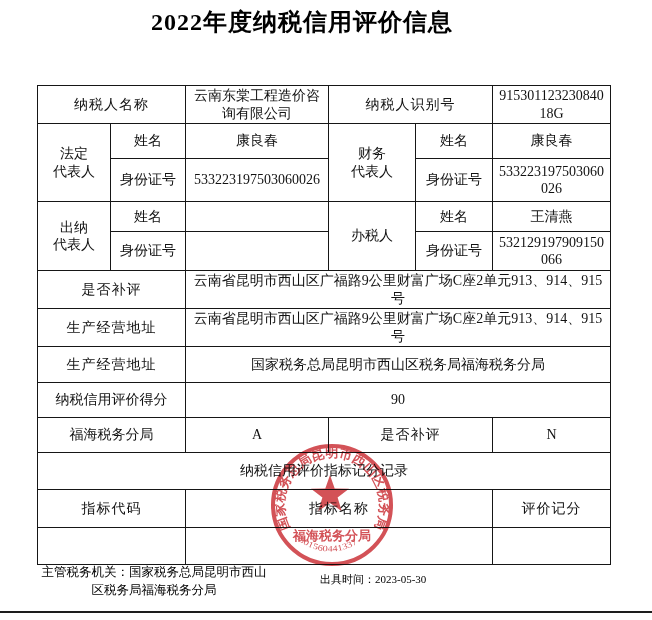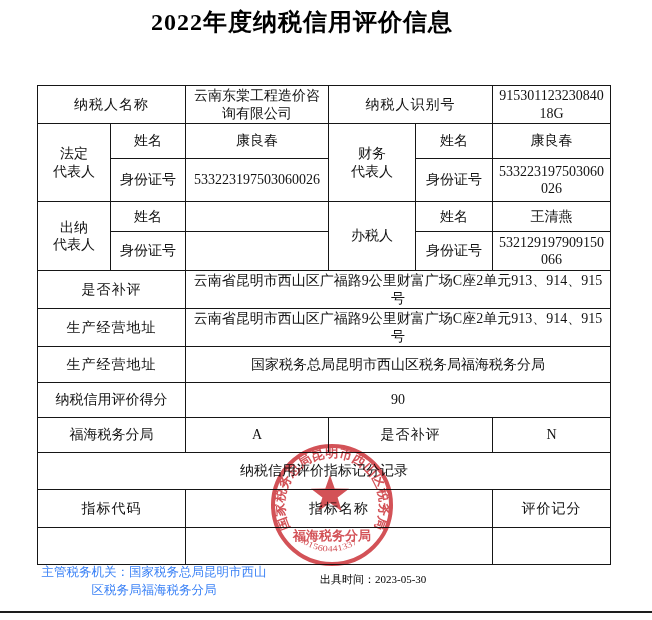--- a/index.html
+++ b/index.html
@@ -31,7 +31,7 @@
   }
   .footer-left{
     position:absolute;left:33px;top:563px;width:242px;text-align:center;
-    font-size:12.5px;line-height:18px;white-space:nowrap;color:#3b82f6;
+    font-size:12.5px;line-height:18px;white-space:nowrap;color:#000000;
   }
   .footer-right{
     position:absolute;left:320px;top:572px;font-size:11px;color:#000;white-space:nowrap;

